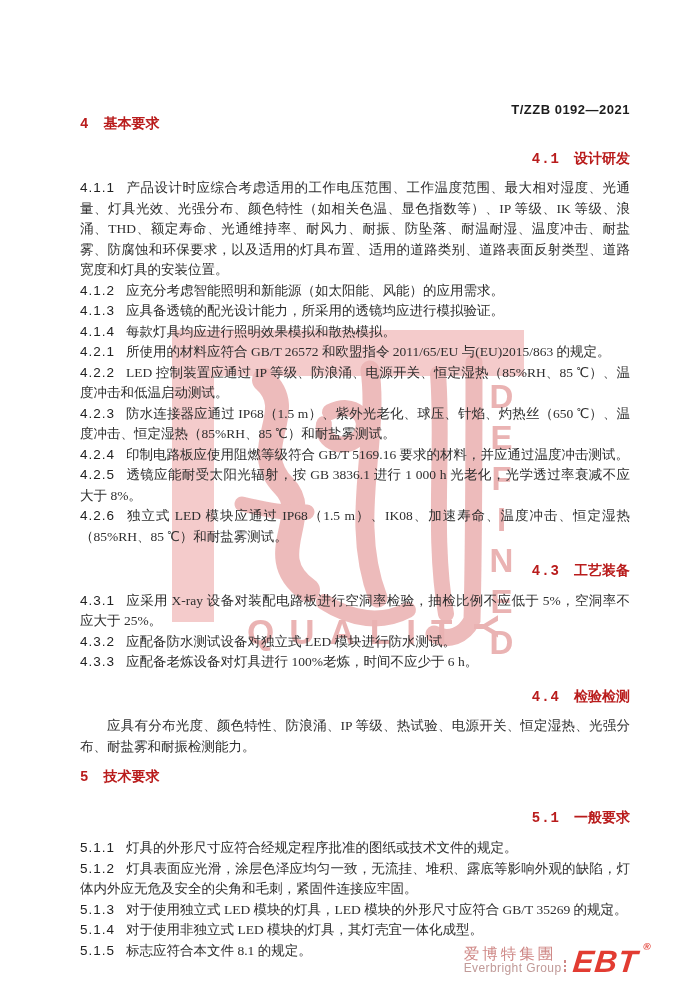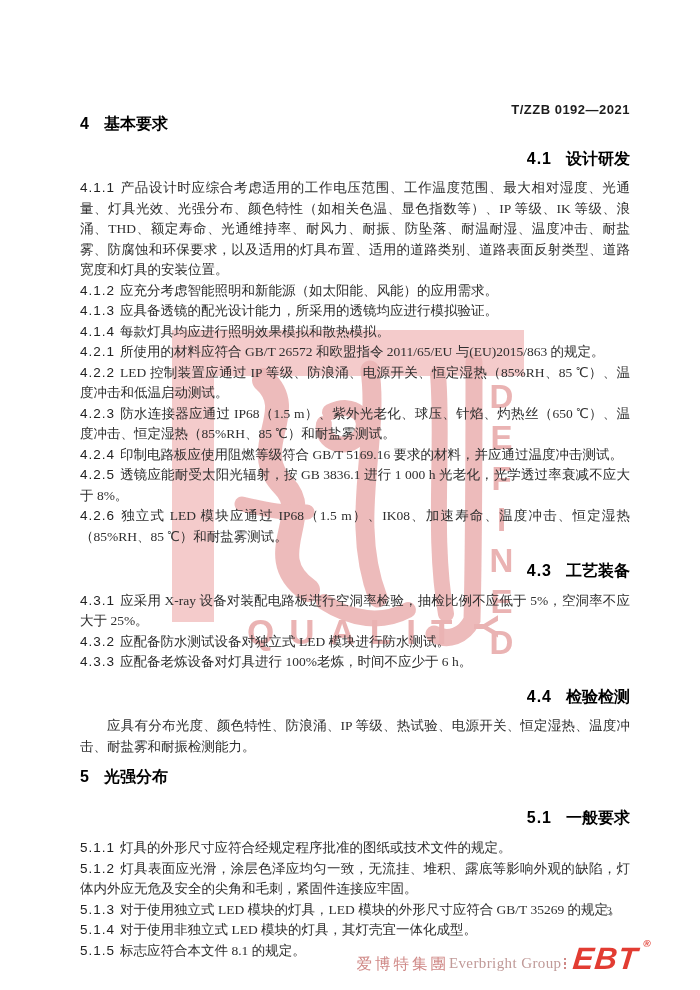--- a/index.html
+++ b/index.html
@@ -24,8 +24,8 @@
   
   .content{position:absolute;left:80px;right:70px;top:114px;z-index:2;
            font-size:13.5px;line-height:20.5px;text-align:justify;}
-  .h1,.h2{font-family:Liberation Sans, sans-serif;font-weight:700;font-size:16px;
-          color:#000000;text-align:left;}
+  .h1,.h2{font-family:Liberation Mono, monospace;font-weight:700;font-size:14px;
+          color:#b91c1c;text-align:left;}
   .h1{margin:0 0 14px 0;}
   .h2{margin:14px 0 9px 0;text-align:right;}
   .h1 .hnum,.h2 .hnum{margin-right:14px;letter-spacing:1px;}

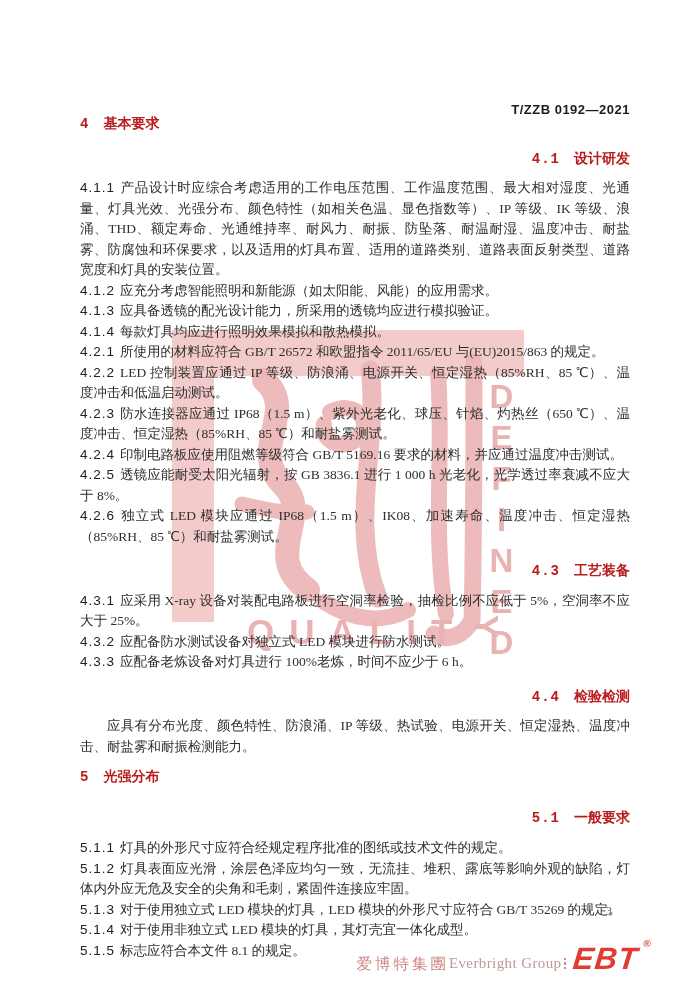--- a/index.html
+++ b/index.html
@@ -30,7 +30,7 @@
   .h2{margin:14px 0 9px 0;text-align:right;}
   .h1 .hnum,.h2 .hnum{margin-right:14px;letter-spacing:1px;}
   .clause{margin:0;}
-  .clause .num{font-family:"Liberation Sans",sans-serif;margin-right:5px;letter-spacing:1px;color:#222;}
+  .clause .num{font-family:"Liberation Sans",sans-serif;margin-right:11px;letter-spacing:1px;color:#222;}
   .indent{margin:0;text-indent:2em;}
   .mt-s5{margin-top:10px;margin-bottom:20px;}
   .mb-s51{margin-bottom:10px;}

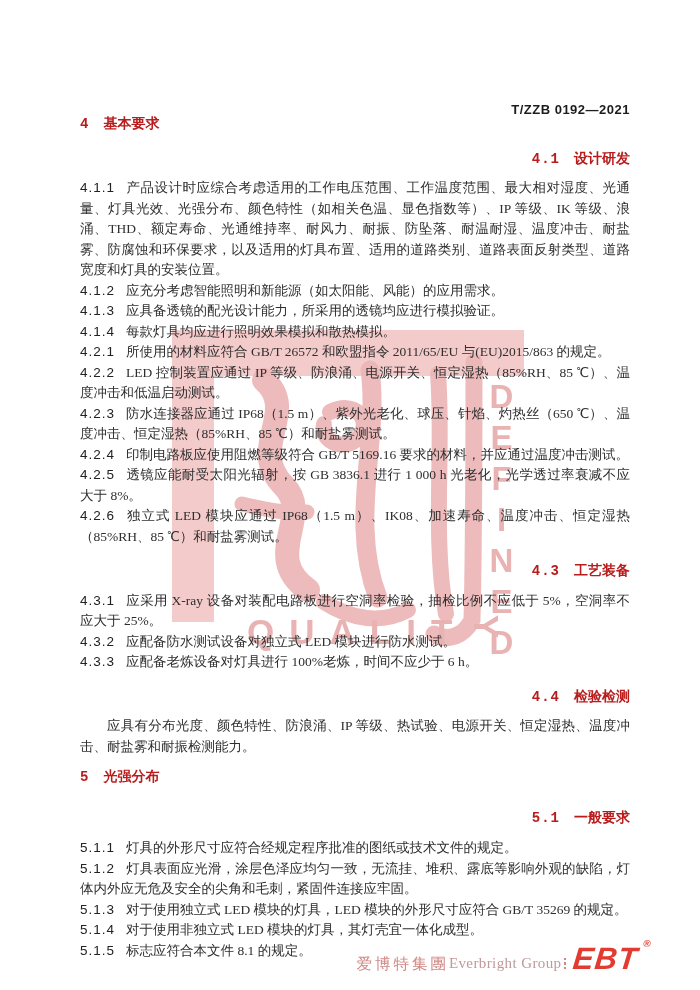--- a/index.html
+++ b/index.html
@@ -95,7 +95,7 @@
     <p class="clause"><span class="num">4.3.3</span><span>应配备老炼设备对灯具进行 100%老炼，时间不应少于 6 h。</span></p>
 
     <p class="h2"><span class="hnum">4.4</span><span>检验检测</span></p>
-    <p class="indent">应具有分布光度、颜色特性、防浪涌、IP 等级、热试验、电源开关、恒定湿热、温度冲击、耐盐雾和耐振检测能力。</p>
+    <p class="indent">应具有分布光度、颜色特性、防浪涌、IP 等级、热试验、电源开关、恒定湿热、光强分布、耐盐雾和耐振检测能力。</p>
 
     <p class="h1 mt-s5"><span class="hnum">5</span><span>光强分布</span></p>
 

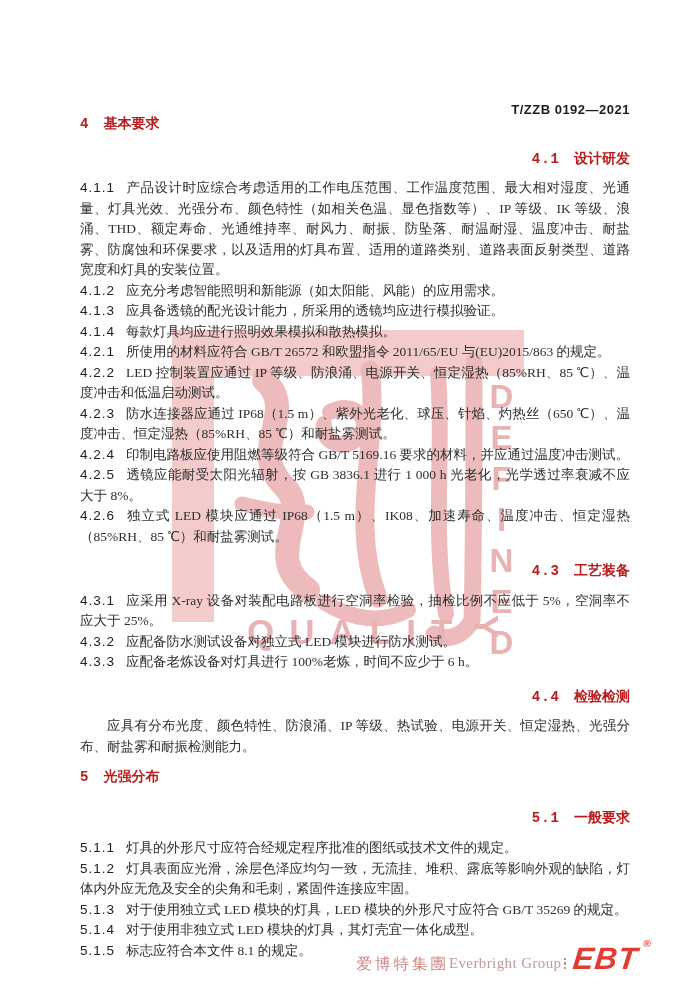--- a/index.html
+++ b/index.html
@@ -97,7 +97,7 @@
     <p class="h2"><span class="hnum">4.4</span><span>检验检测</span></p>
     <p class="indent">应具有分布光度、颜色特性、防浪涌、IP 等级、热试验、电源开关、恒定湿热、光强分布、耐盐雾和耐振检测能力。</p>
 
-    <p class="h1 mt-s5"><span class="hnum">5</span><span>光强分布</span></p>
+    <p class="h1 mt-s5"><span class="hnum">5</span><span>技术要求</span></p>
 
     <p class="h2 mb-s51"><span class="hnum">5.1</span><span>一般要求</span></p>
     <p class="clause"><span class="num">5.1.1</span><span>灯具的外形尺寸应符合经规定程序批准的图纸或技术文件的规定。</span></p>

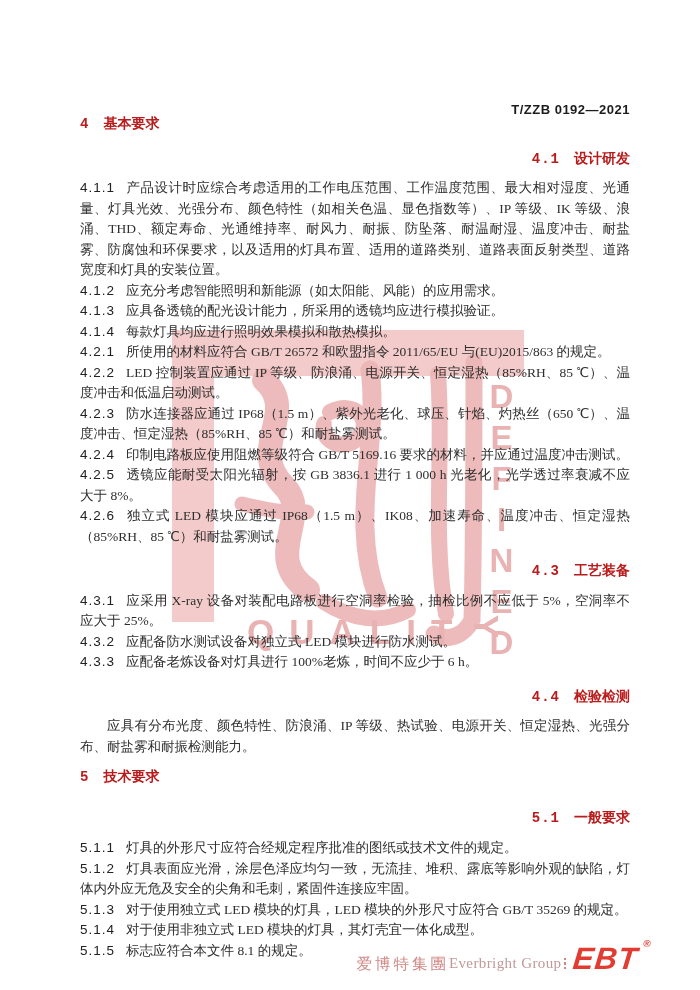--- a/index.html
+++ b/index.html
@@ -38,7 +38,7 @@
   .page-num{position:absolute;left:606px;top:904px;font-size:12px;color:#555;z-index:2;}
   
   .footer{position:absolute;right:52px;top:946px;display:flex;align-items:flex-end;z-index:2;}
-  .f-co{display:flex;align-items:flex-start;line-height:1.05;}
+  .f-co{display:flex;flex-direction:column;align-items:flex-start;line-height:1.05;}
   .f-cn{font-size:15.5px;letter-spacing:3px;color:#cf8886;font-weight:500;}
   .f-en{font-size:15px;letter-spacing:.4px;color:#c09a98;font-family:Liberation Serif, serif;}
   .f-dots{display:flex;flex-direction:column;gap:2px;margin:0 7px 3px 2px;}

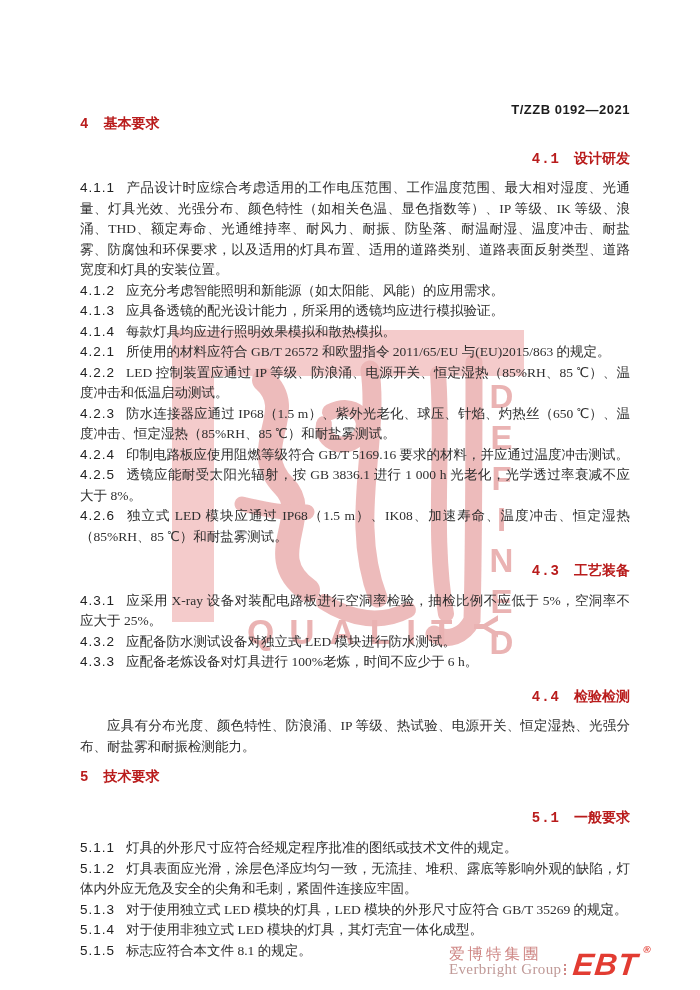--- a/index.html
+++ b/index.html
@@ -40,7 +40,7 @@
   .footer{position:absolute;right:52px;top:946px;display:flex;align-items:flex-end;z-index:2;}
   .f-co{display:flex;flex-direction:column;align-items:flex-start;line-height:1.05;}
   .f-cn{font-size:15.5px;letter-spacing:3px;color:#cf8886;font-weight:500;}
-  .f-en{font-size:15px;letter-spacing:.4px;color:#c09a98;font-family:Liberation Serif, serif;}
+  .f-en{font-size:12px;letter-spacing:.4px;color:#c09a98;font-family:Liberation Sans, sans-serif;}
   .f-dots{display:flex;flex-direction:column;gap:2px;margin:0 7px 3px 2px;}
   .f-dots i{width:2.5px;height:2.5px;background:#cf8886;display:block;}
   .f-logo{font-family:"Liberation Sans",sans-serif;font-style:italic;font-weight:900;

